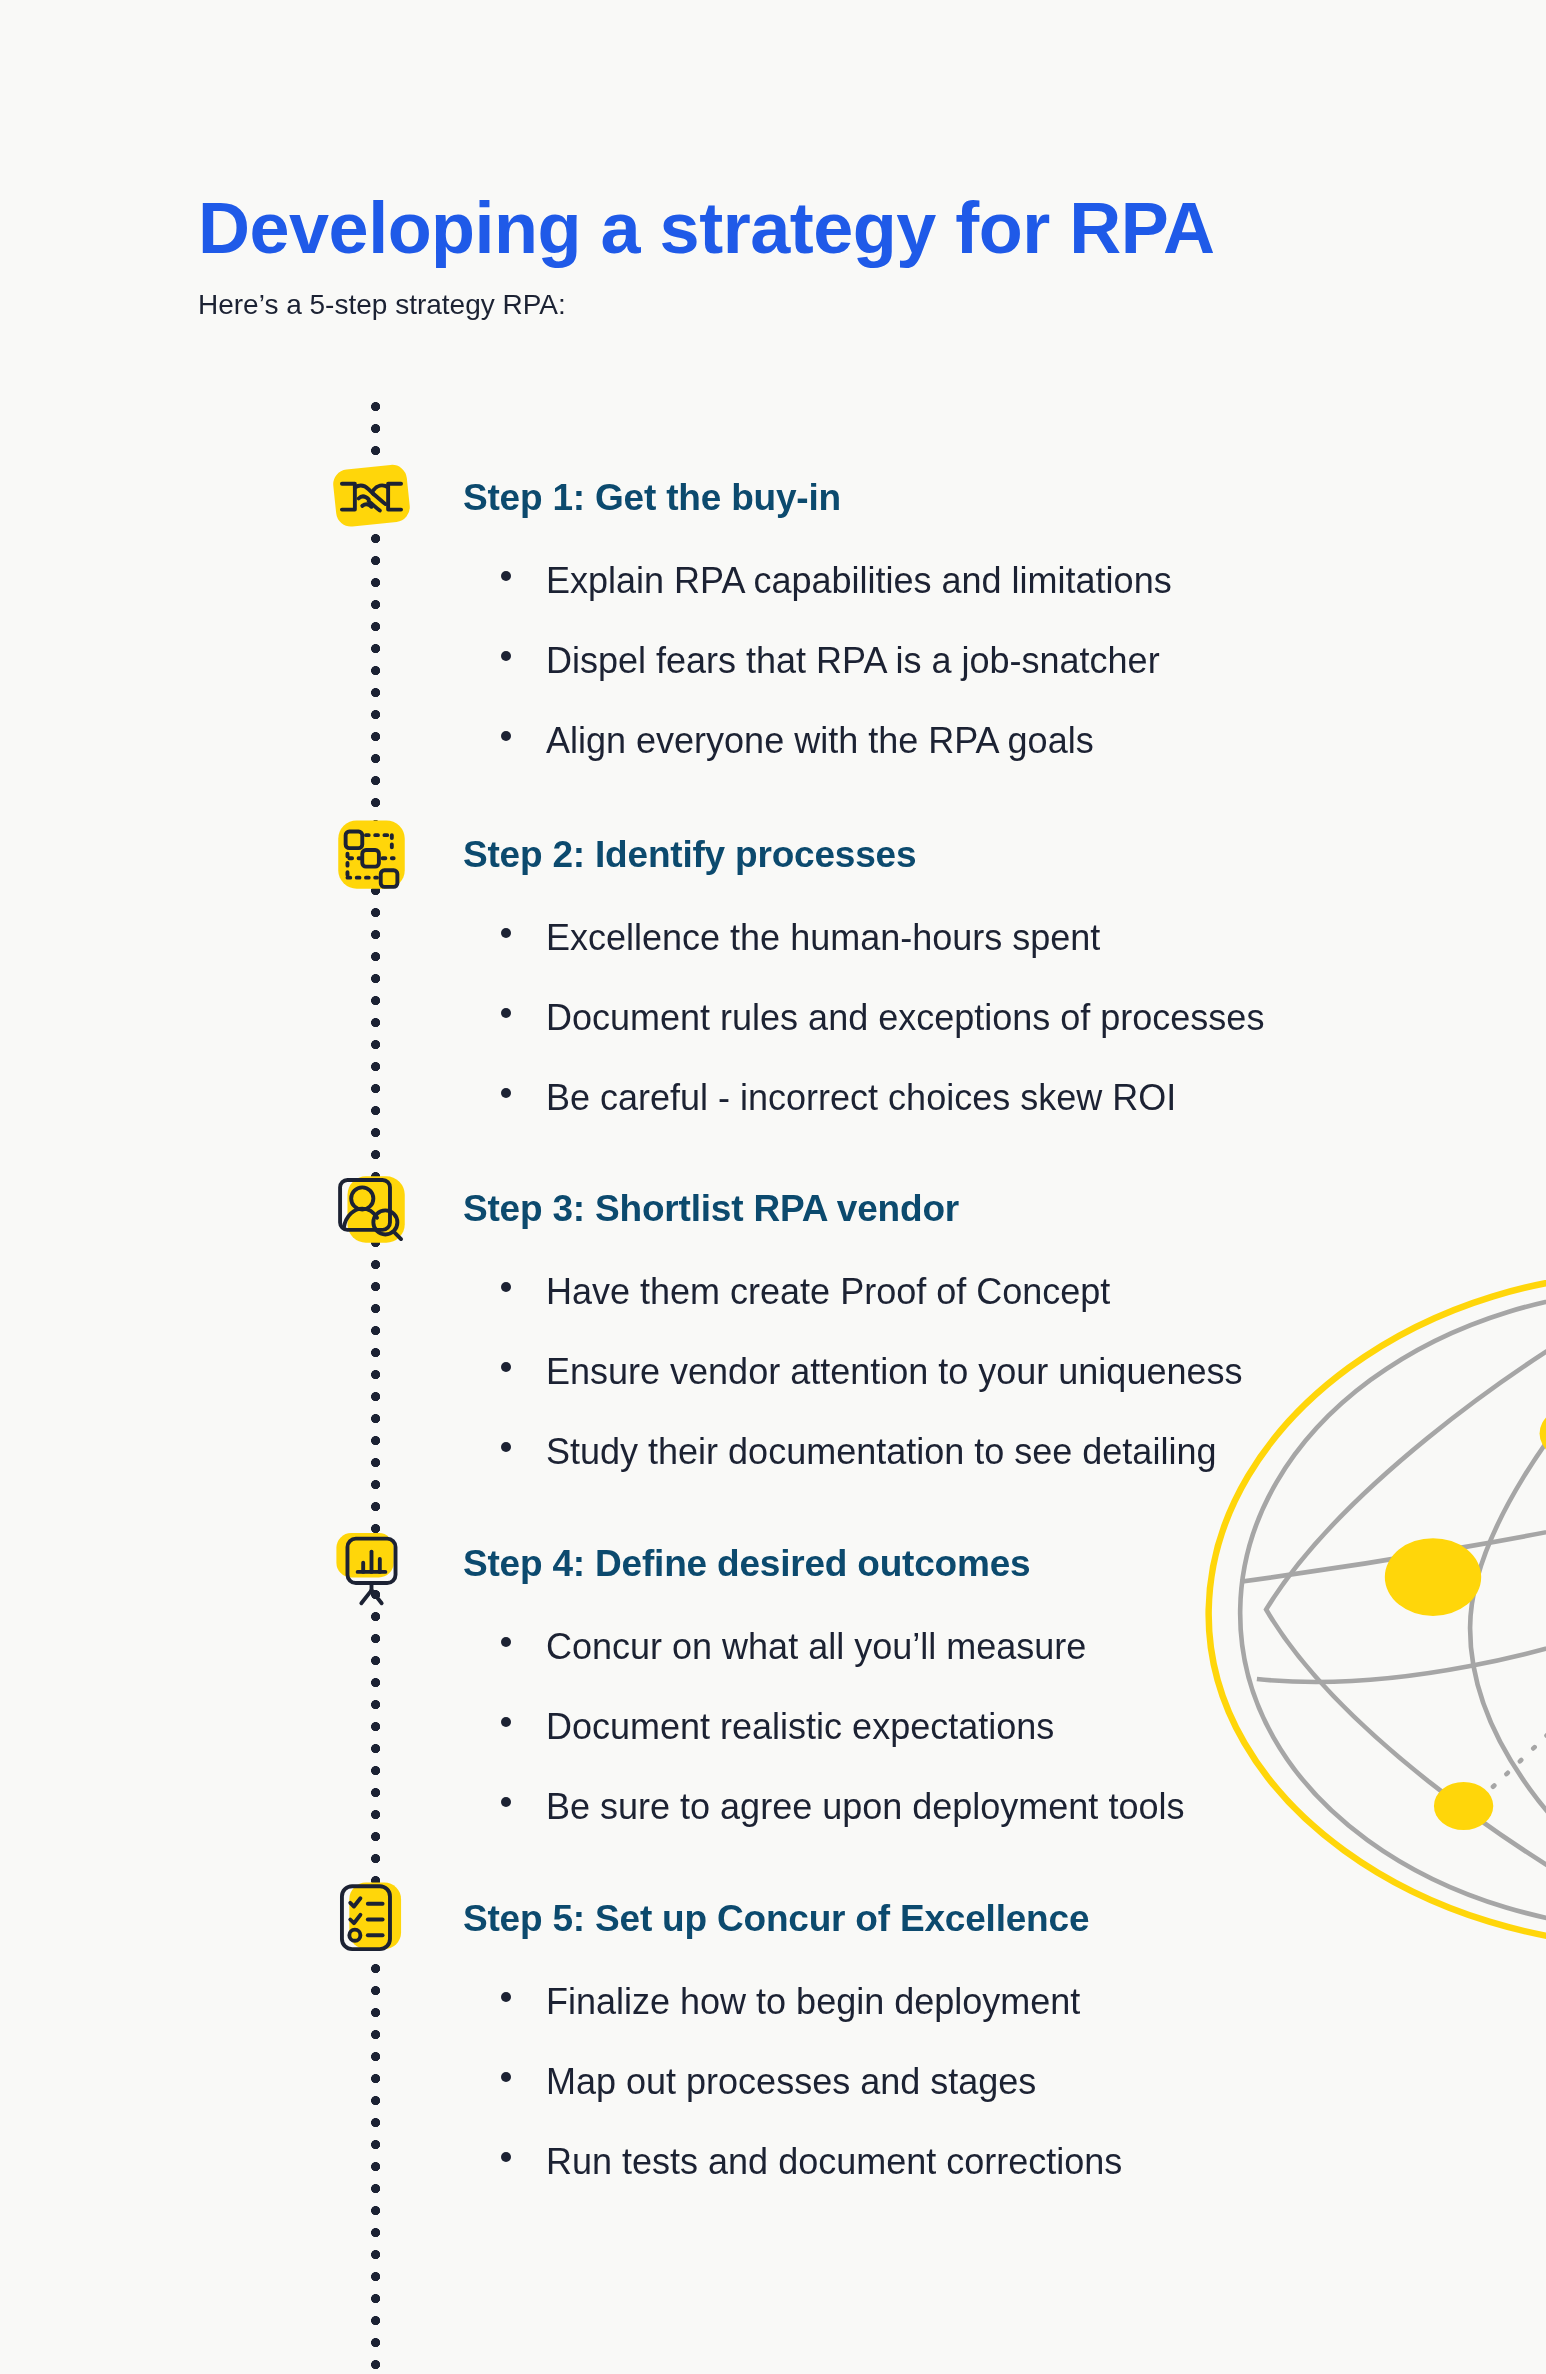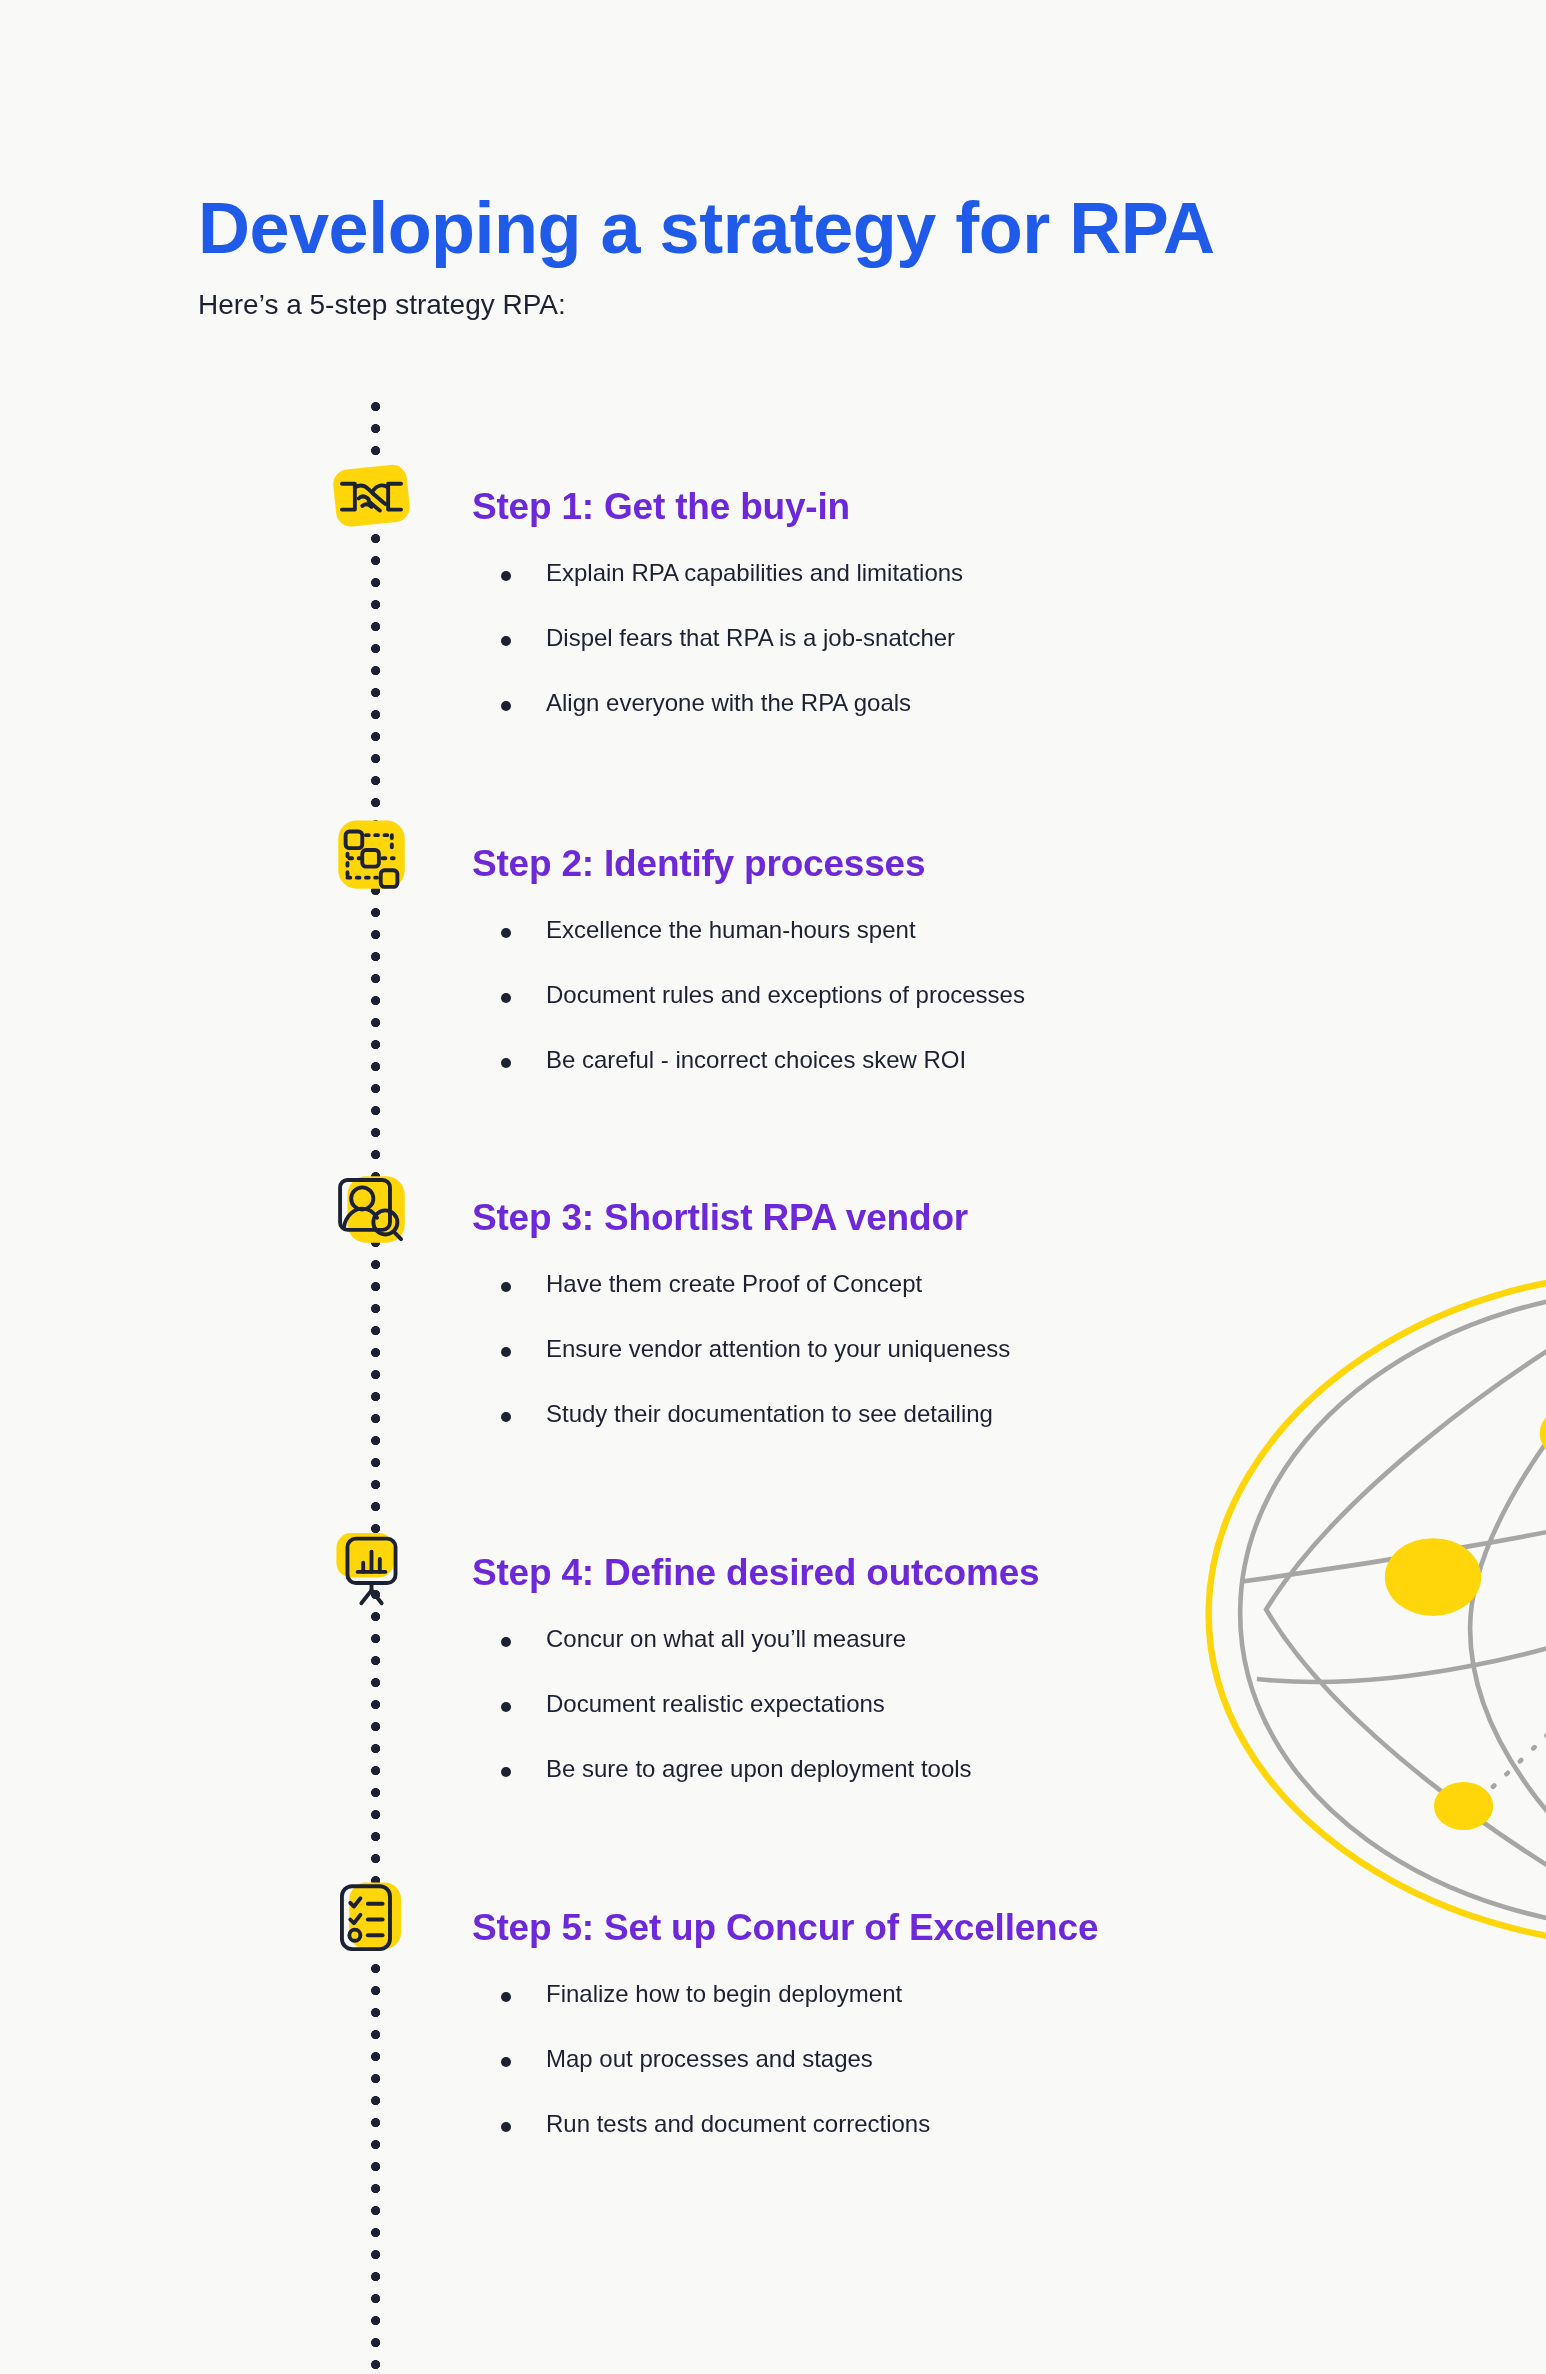--- a/index.html
+++ b/index.html
@@ -102,10 +102,10 @@
     top: 13px;
     font-size: 37px;
     font-weight: 700;
-    color: #6d28d9;
+    color: #0c4a6e;
     letter-spacing: -0.2px;
     white-space: nowrap;
-    margin: 17px;
+    margin: 8px;
   }
   .bullets {
     position: absolute;

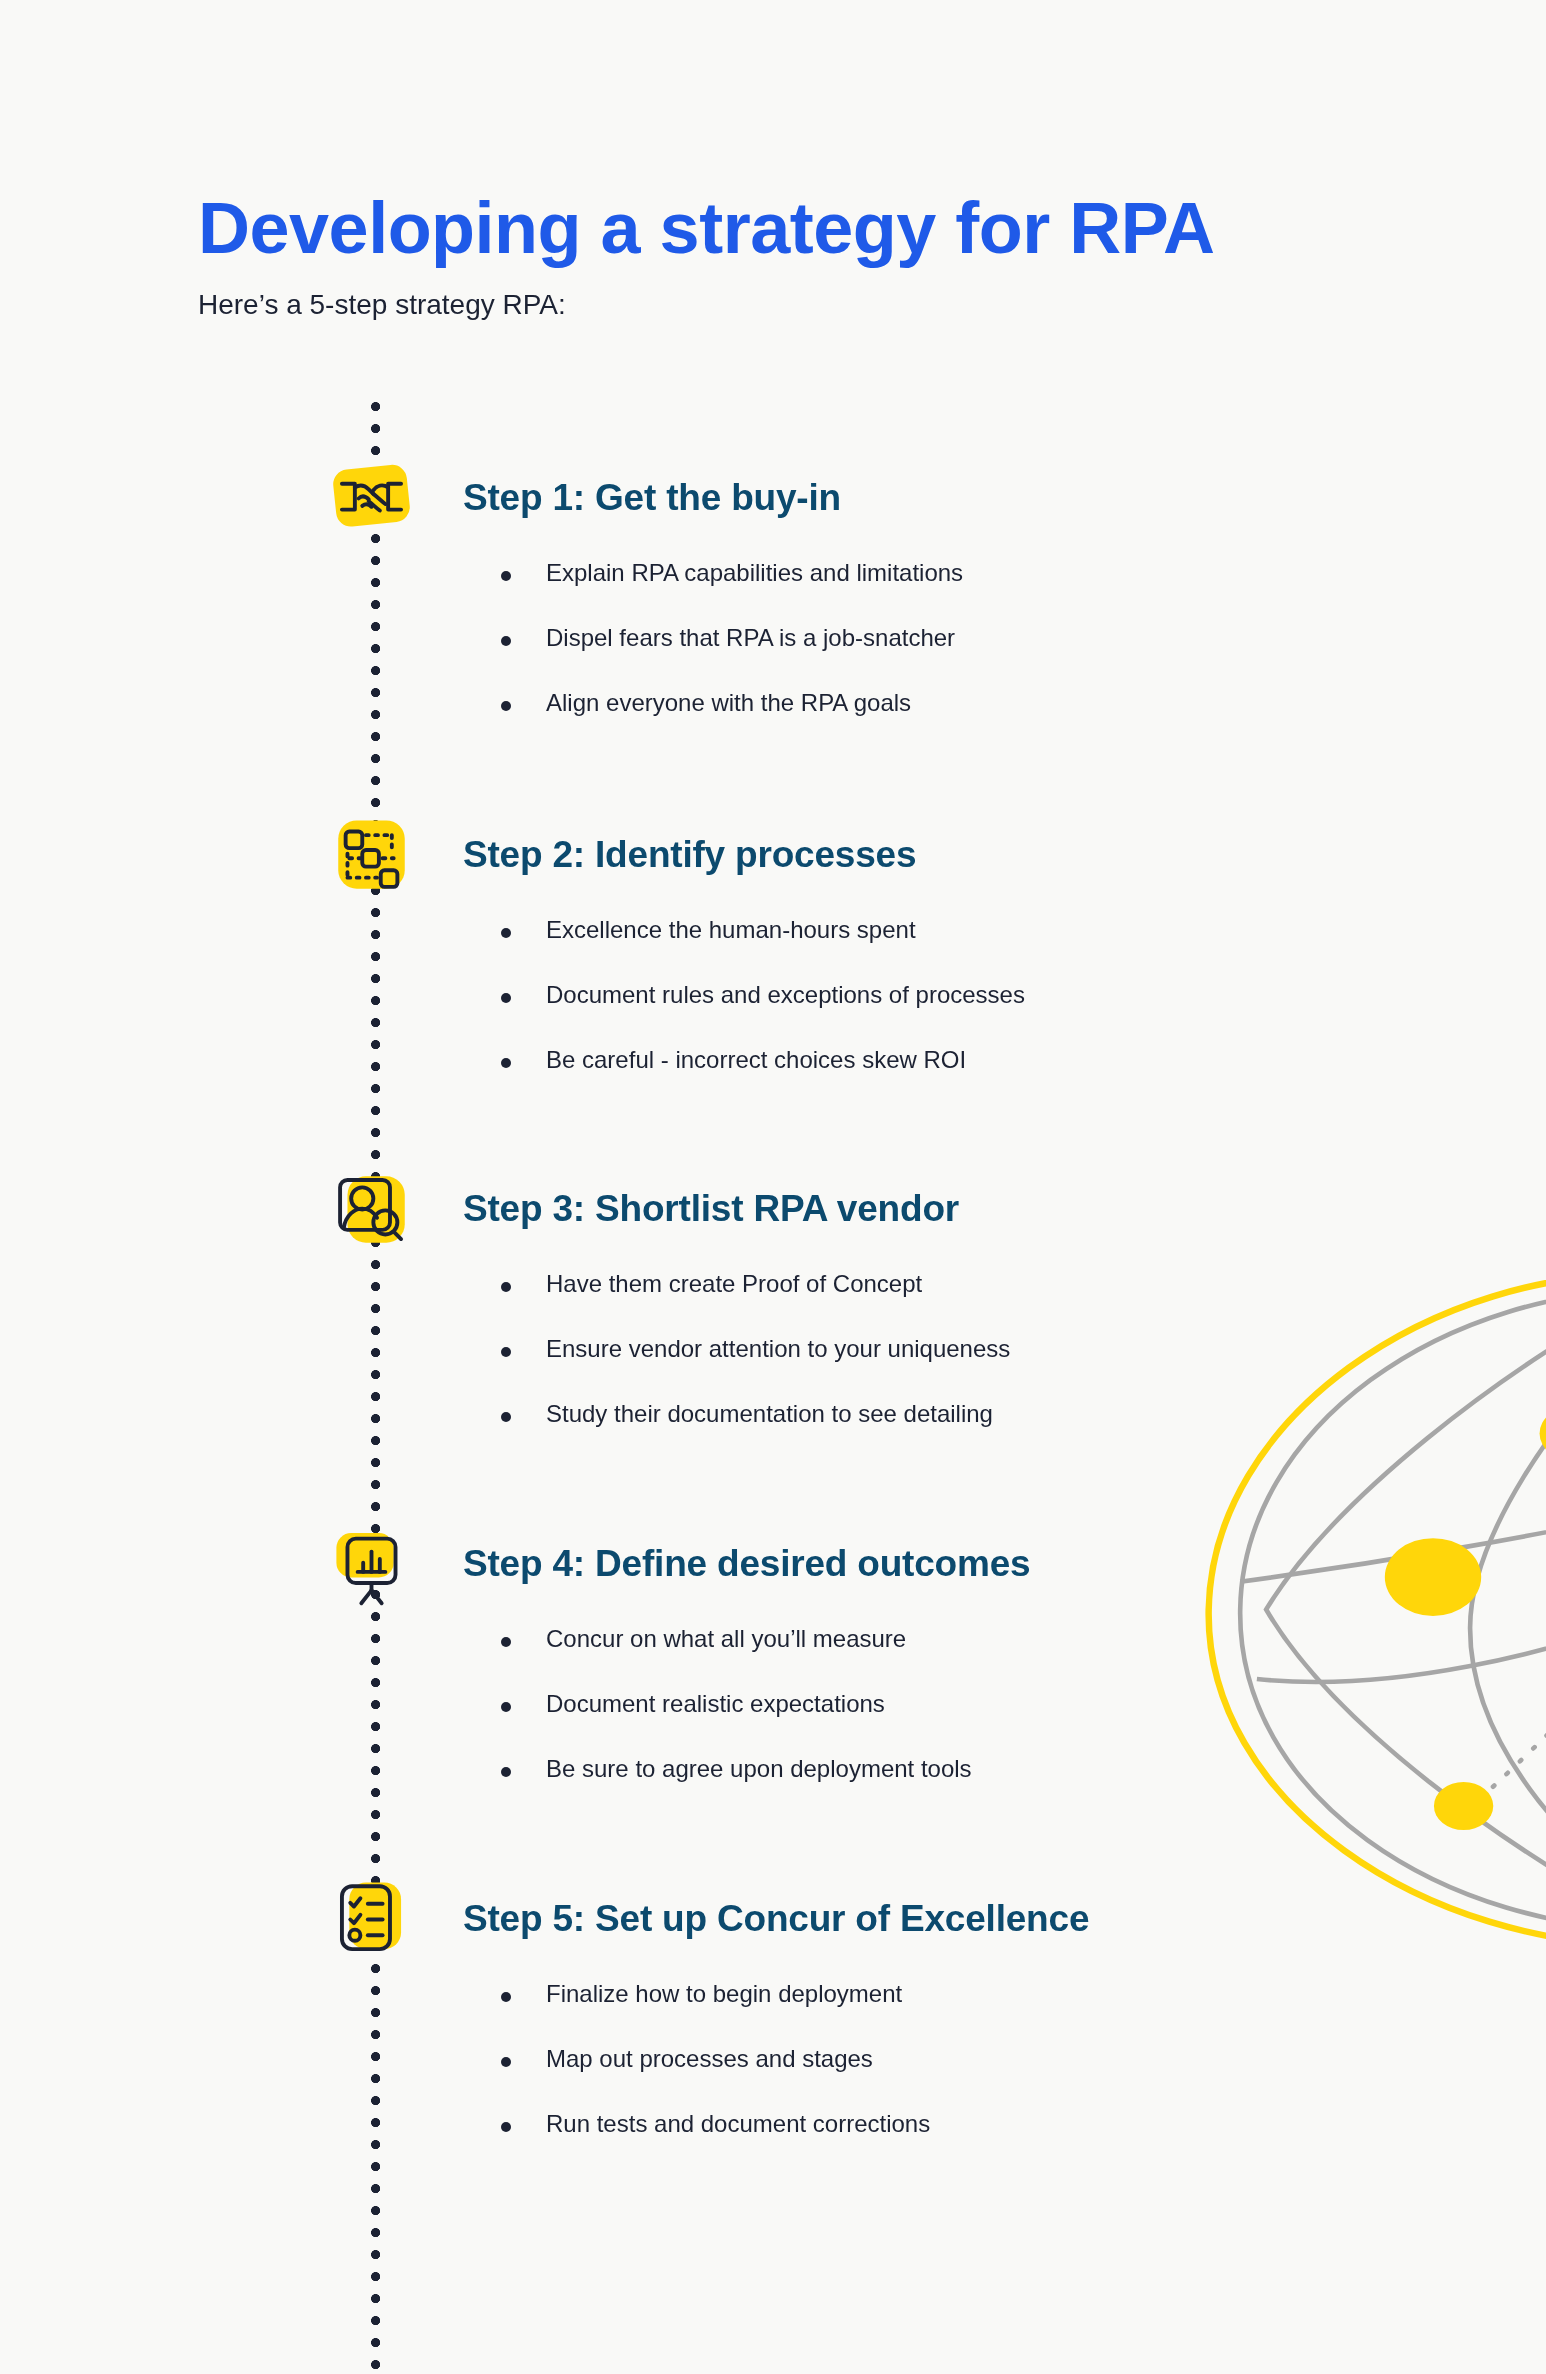--- a/index.html
+++ b/index.html
@@ -117,7 +117,7 @@
   }
   .bullet {
     position: relative;
-    font-size: 24px;
+    font-size: 36px;
     color: #1c2233;
     line-height: 1.25;
     padding-left: 45px;

